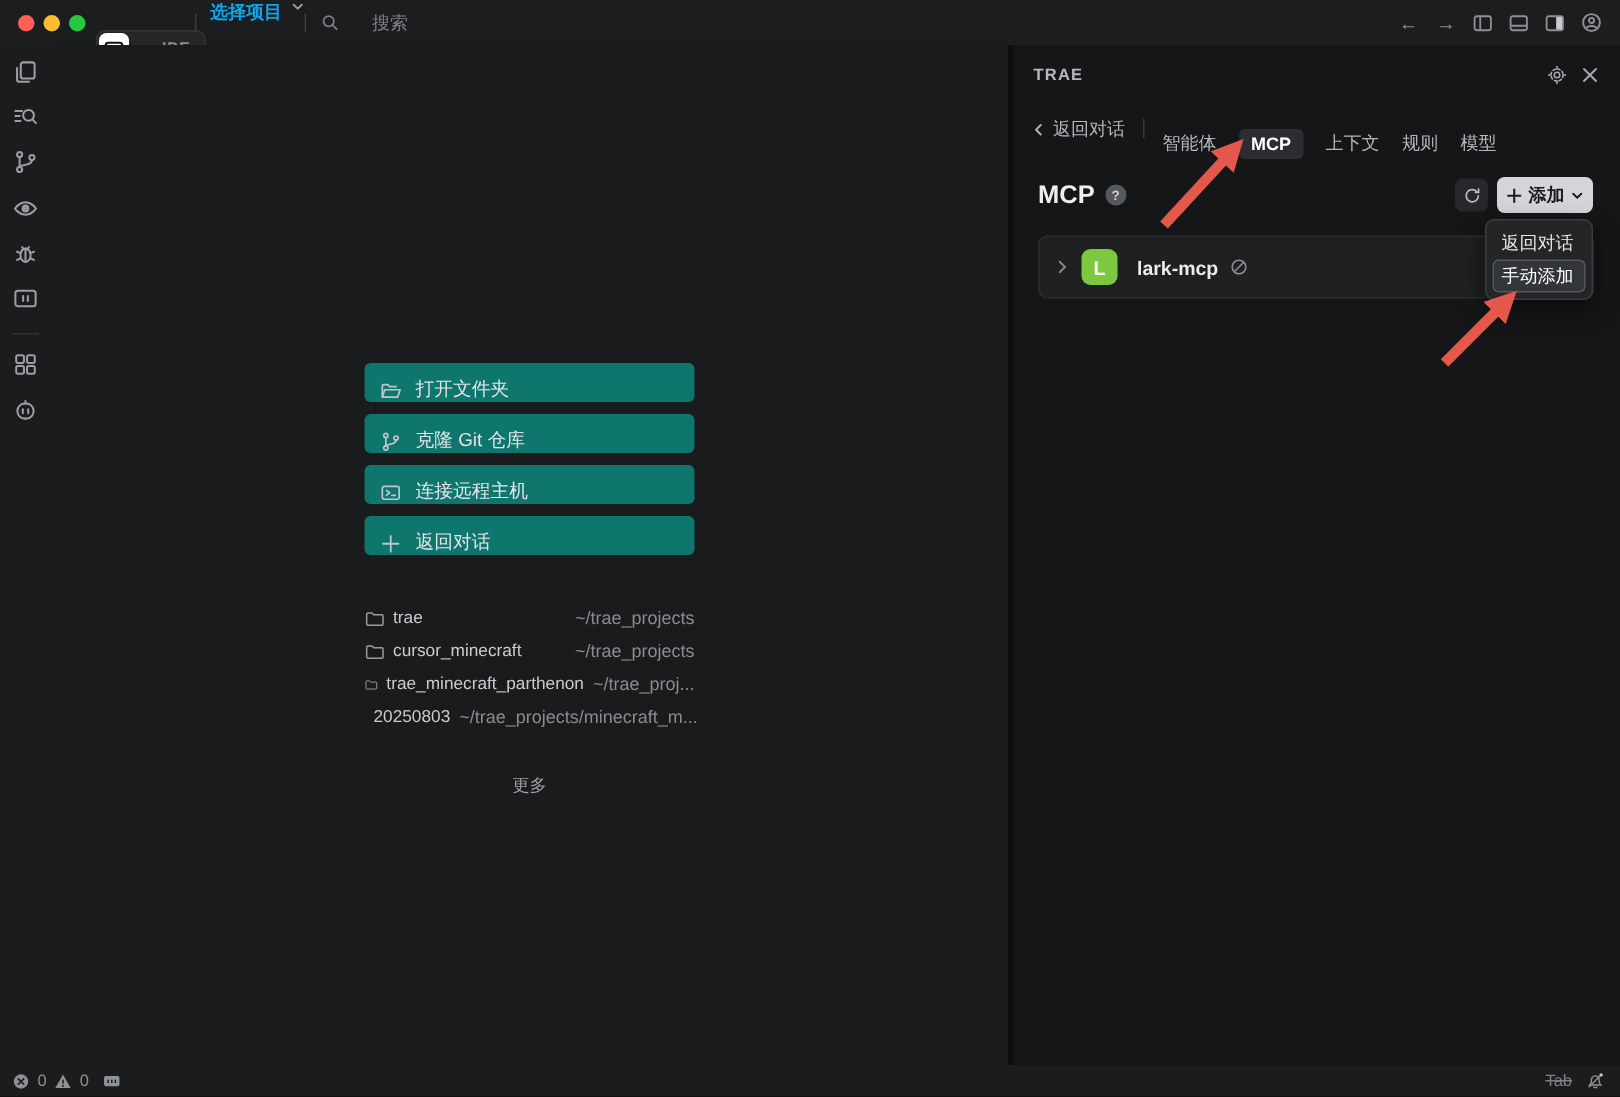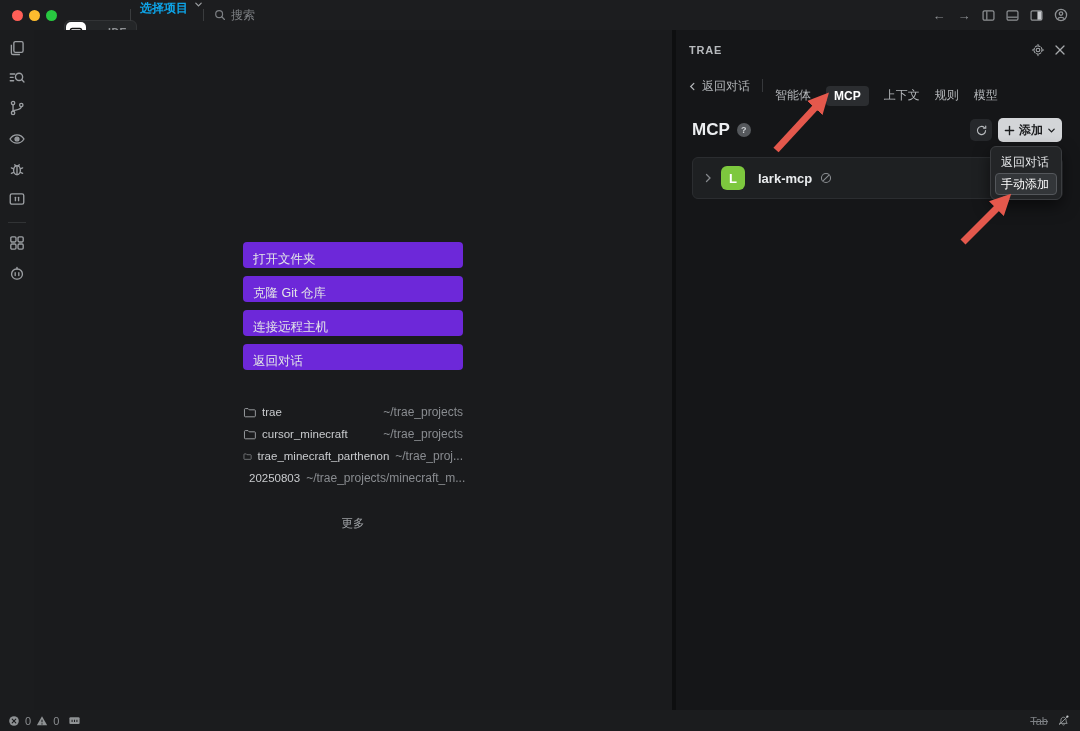--- a/index.html
+++ b/index.html
@@ -21,7 +21,7 @@
   .tb-div { position:absolute; top:9px; width:1px; height:12px; background:#3a3c3e; }
   .proj-sel { position:absolute; left:140px; top:0; height:30px; display:flex; align-items:flex-start; gap:6px;
     color:#0ea5e9; font-size:12px; font-weight:700; }
-  .search-box { position:absolute; left:214px; top:0; height:30px; display:flex; align-items:center; gap:5px; color:#7c7f83; font-size:12px; }
+  .search-box { position:absolute; left:214px; top:0; height:30px; display:flex; align-items:center; gap:22px; color:#7c7f83; font-size:12px; }
   .win-ctrls { position:absolute; right:0; top:0; height:30px; display:flex; align-items:center; gap:9px; padding-right:11px; color:#8e9194; }
   .nav-arrow { font-size:13px; color:#8e9194; width:16px; text-align:center; }
 

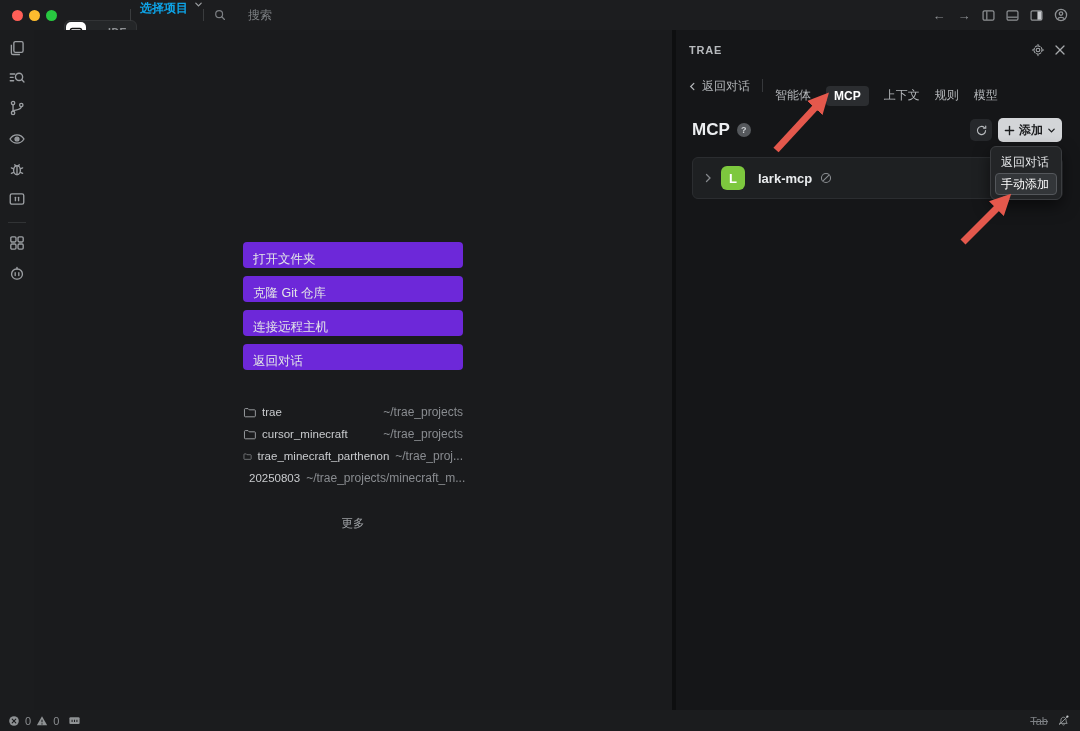--- a/index.html
+++ b/index.html
@@ -32,8 +32,8 @@
 
   
   .main { position:absolute; left:34px; top:30px; width:638px; bottom:21px; background:#1a1b1d; }
-  .wbtn { position:absolute; left:209px; width:220px; height:26px; background:#6d28d9; border-radius:4px;
-    display:flex; align-items:flex-start; gap:9px; padding:0 10px; color:#e3e5e7; font-size:12.5px; cursor:default;flex-direction:column; }
+  .wbtn { position:absolute; left:209px; width:220px; height:26px; background:#0f766e; border-radius:4px;
+    display:flex; align-items:flex-end; gap:9px; padding:0 10px; color:#e3e5e7; font-size:12.5px; cursor:default; }
   .wbtn .ic { color:#c2c5c8; }
   .recent { position:absolute; left:209px; top:371px; width:220px; }
   .rrow { height:22px; display:flex; align-items:center; gap:6px; font-size:11.5px; }

